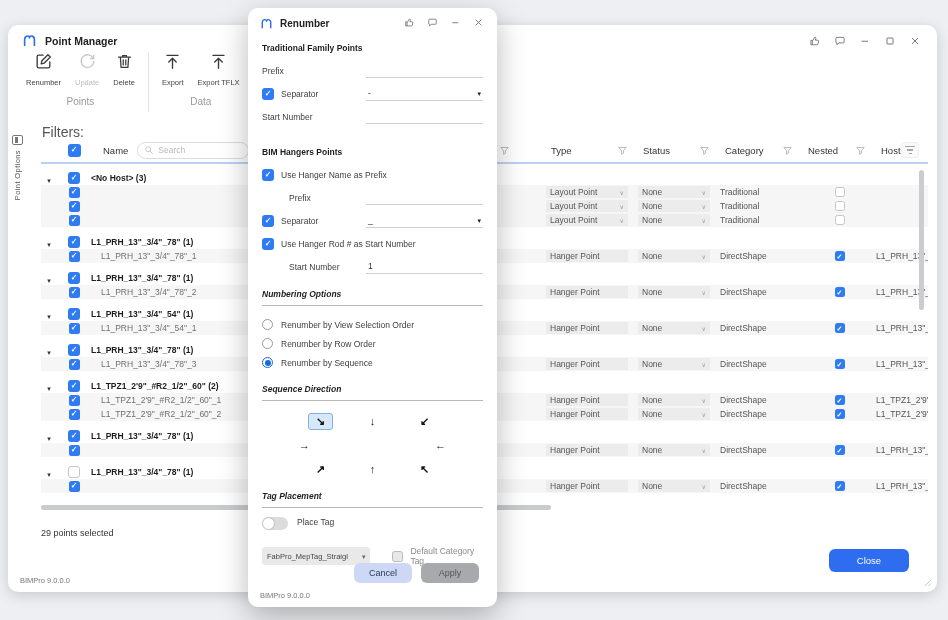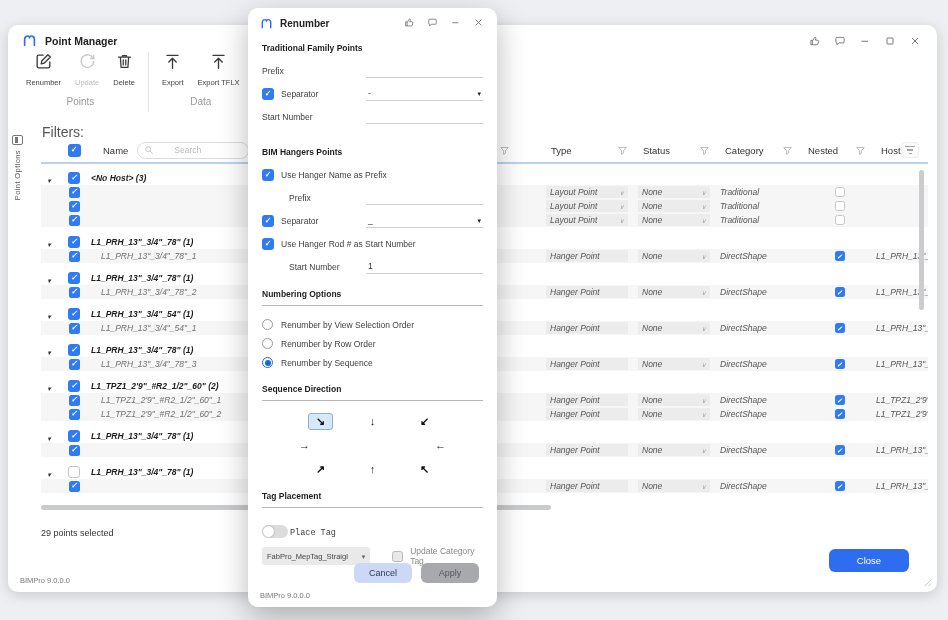--- a/index.html
+++ b/index.html
@@ -49,7 +49,7 @@
   .th-name .funnel { margin-left:auto; margin-right:26px; }
   .funnel { width:11px; height:11px; display:flex; }
   .searchbox { width:112px; height:17px; border:1px solid #dcdcdc; border-radius:9px; background:#fff;
-     display:flex; align-items:center; gap:20px; padding:0 6px; }
+     display:flex; align-items:center; gap:4px; padding:0 6px; }
   .searchbox svg { width:10px; height:10px; flex:none; }
   .searchbox input { border:none; outline:none; width:100%; font-size:8.5px; color:#333; background:transparent;
      font-family:"Liberation Sans", sans-serif; }

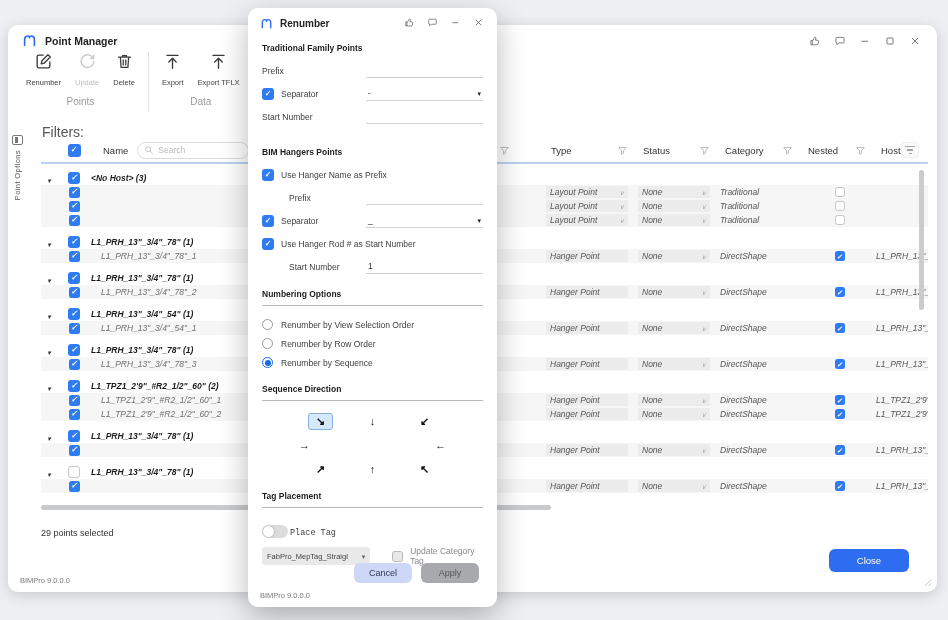--- a/index.html
+++ b/index.html
@@ -59,7 +59,7 @@
   .lines-ico i { display:block; height:1.2px; background:#a2a6ab; }
   .lines-ico i:nth-child(1){width:10px;} .lines-ico i:nth-child(2){width:6px;} .lines-ico i:nth-child(3){width:3px;}
 
-  .rows { margin-top:5px;font-style:italic; }
+  .rows { margin-top:5px; }
   .group-block { margin-bottom:6px; }
   .grow { height:16px; background:#fff; }
   .crow { height:14px; background:#f6f6f7; }

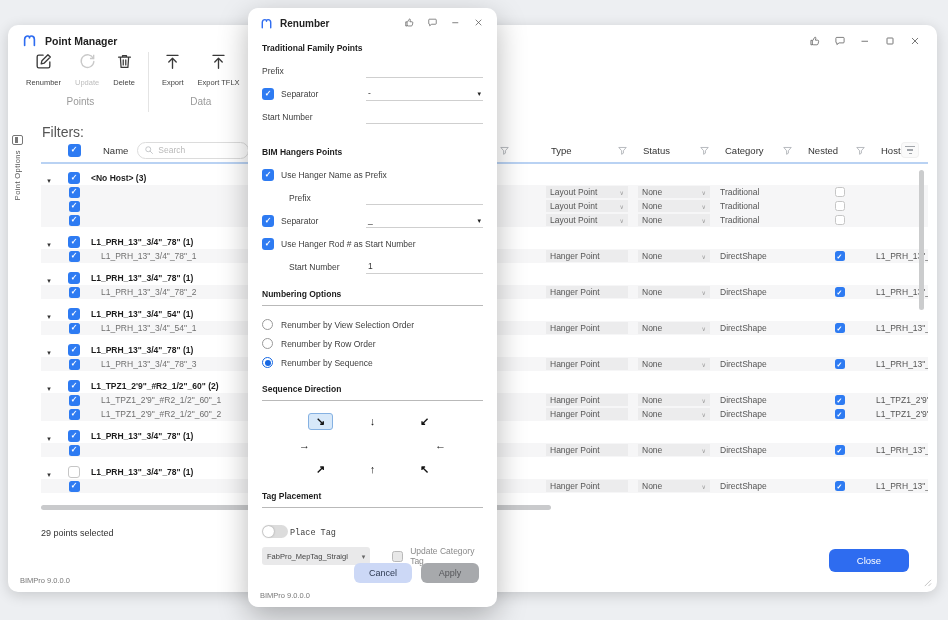--- a/index.html
+++ b/index.html
@@ -104,7 +104,7 @@
   .dlg-body { position:absolute; left:14px; right:14px; top:25px; }
 
   .sec-head { font-size:8.5px; font-weight:700; color:#1d1d1d; margin:10px 0 7px; }
-  .sec-head.ruled { border-bottom:1px solid #b9b9b9; padding-bottom:6px; margin-bottom:9px; }
+  .sec-head.ruled { border-bottom:1px solid #b9b9b9; padding-bottom:6px; margin-bottom:9px;font-style:italic; }
   .frow { display:grid; grid-template-columns:104px 1fr; align-items:center; min-height:21px; margin-bottom:2px; }
   .flabel { font-size:8.5px; color:#3d3d3d; display:flex; align-items:center; gap:7px; }
   .indent { padding-left:27px; }

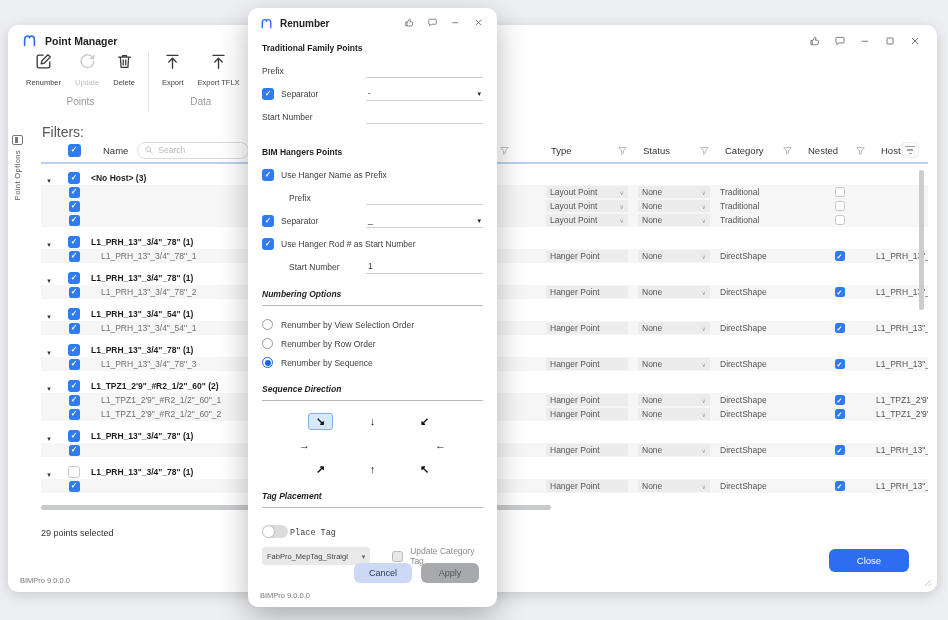--- a/index.html
+++ b/index.html
@@ -125,7 +125,7 @@
   .arrow.selected { background:#d7e8f9; border:1px solid #85b1e2; border-radius:3px; padding:0 7px; }
   .shift-l { transform:translateX(-16px); } .shift-r { transform:translateX(16px); }
 
-  .togglerow { display:flex; align-items:flex-end; gap:2px; min-height:21px; font-size:8.5px; color:#3d3d3d;font-family:Liberation Mono, monospace; }
+  .togglerow { display:flex; align-items:flex-start; gap:9px; min-height:21px; font-size:8.5px; color:#3d3d3d; }
   .toggle { width:26px; height:13px; border-radius:7px; background:#dcdcdc; position:relative; flex:none; }
   .toggle .knob { position:absolute; left:1px; top:1px; width:11px; height:11px; border-radius:50%;
      background:#fff; box-shadow:0 0 2px rgba(0,0,0,.35); }

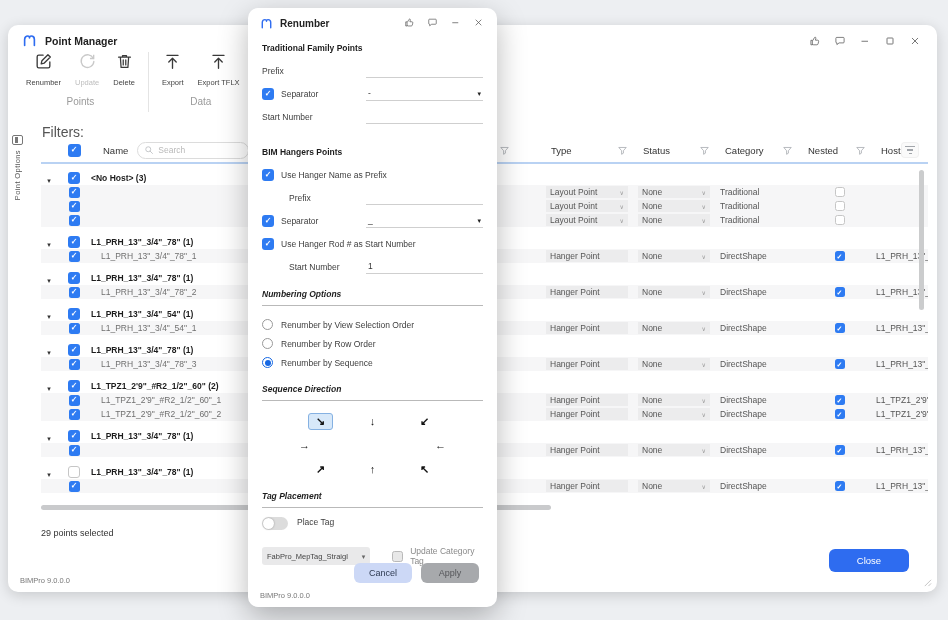--- a/index.html
+++ b/index.html
@@ -851,7 +851,7 @@
           <span class="caret"></span>
         </div>
         <span class="cb-dis"></span>
-        <span class="dis-label">Update Category Tag</span>
+        <span class="dis-label">Default Category Tag</span>
       </div>
     </div>
 

